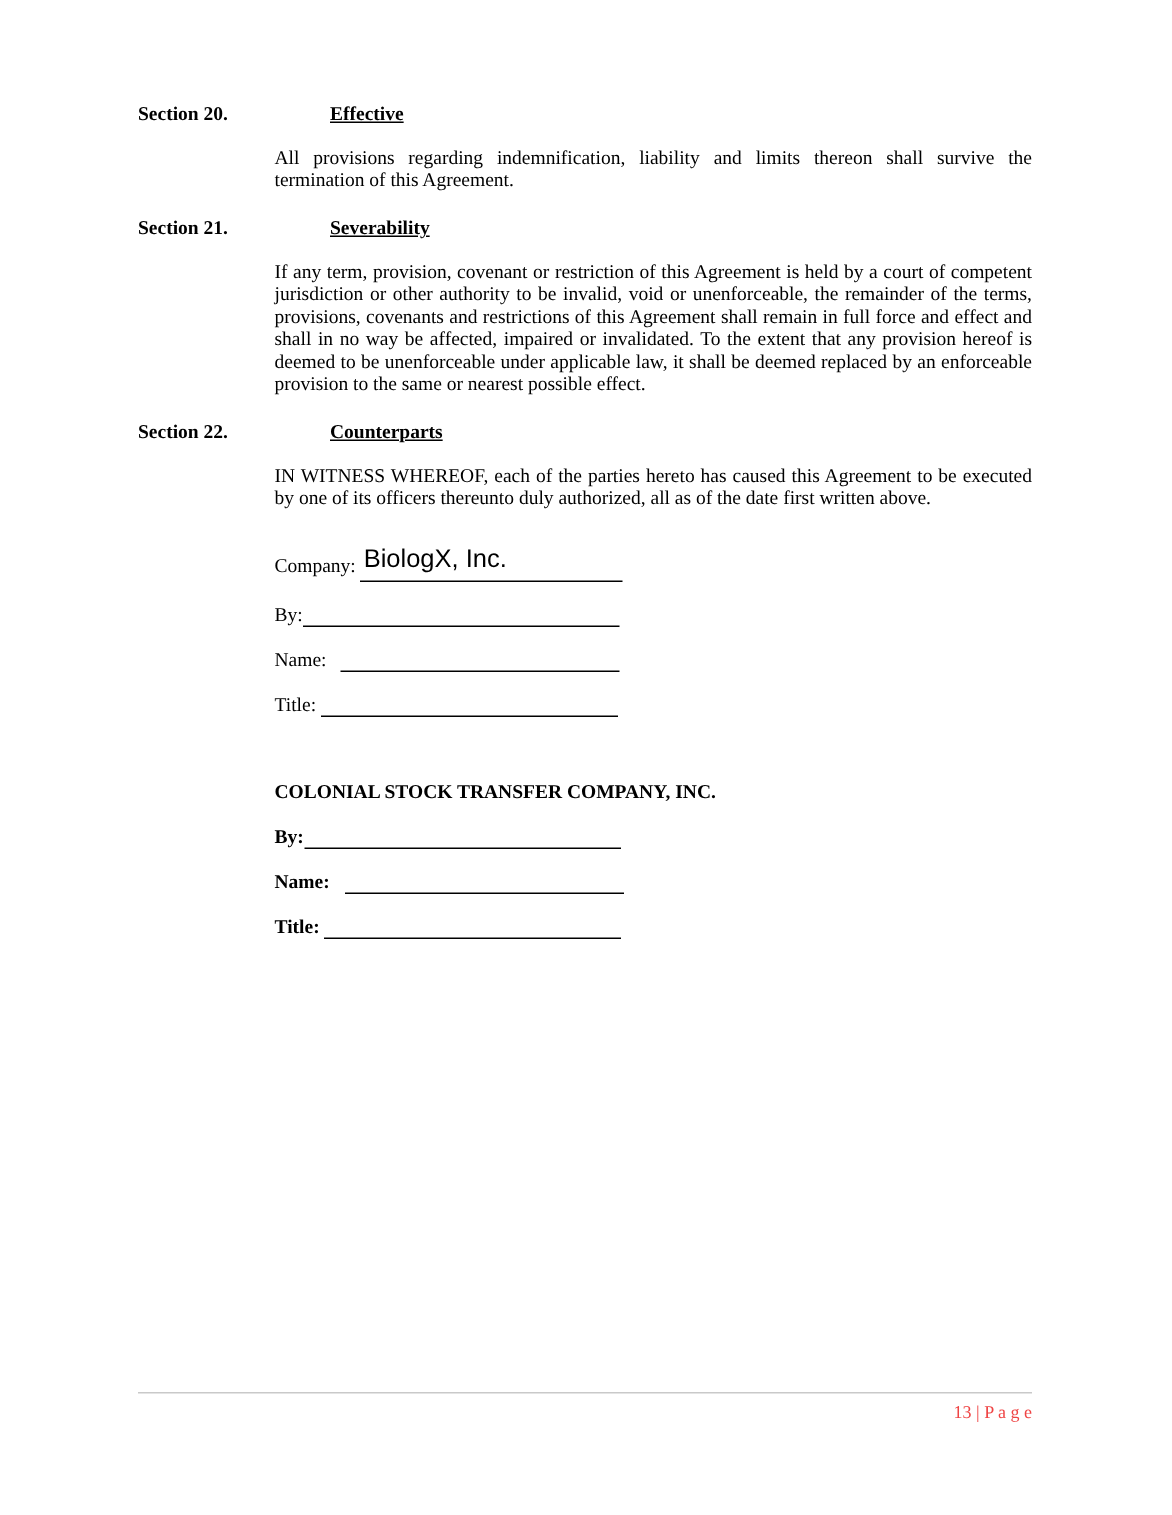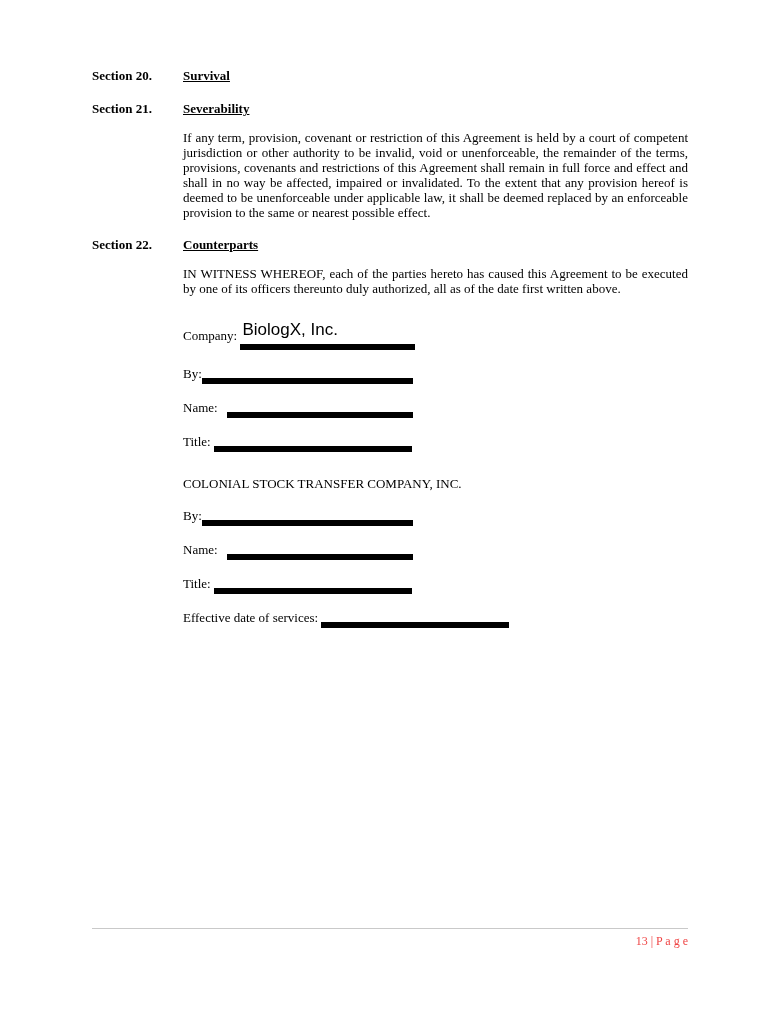--- a/index.html
+++ b/index.html
@@ -25,6 +25,7 @@
   .section-heading {
     display: flex;
     align-items: baseline;
+    gap: 37px;
   }
   .section-label {
     width: 91px;

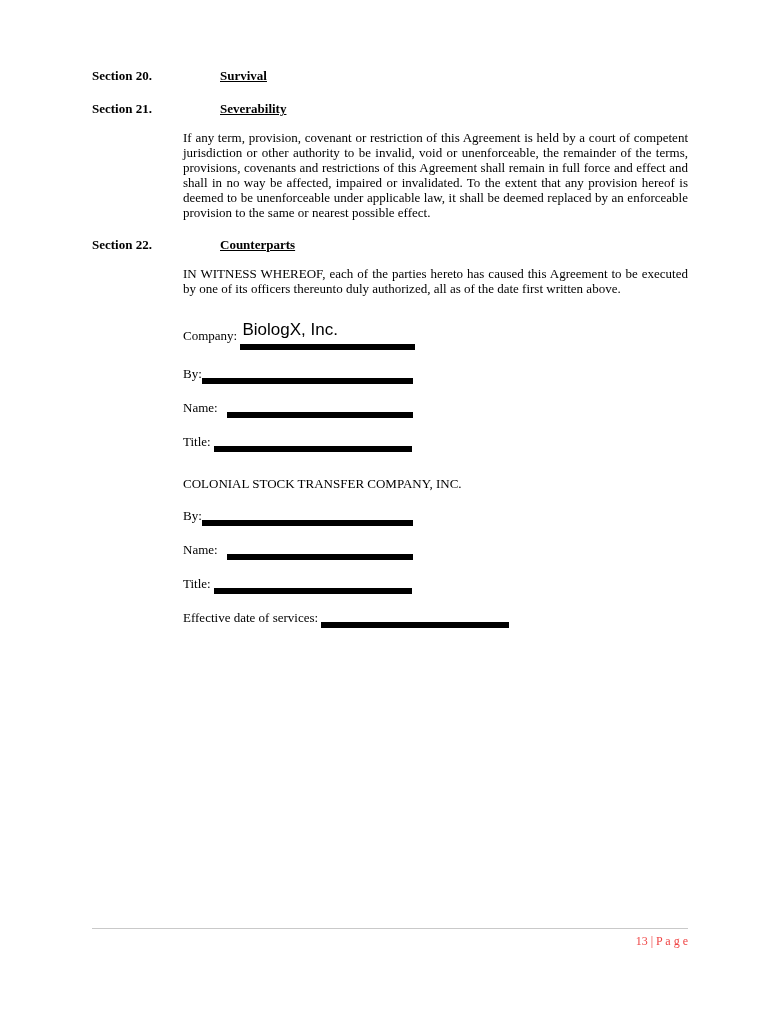--- a/index.html
+++ b/index.html
@@ -109,7 +109,7 @@
   <div class="section">
     <div class="section-heading">
       <span class="section-label">Section 20.</span>
-      <span class="section-title">Survival</span>
+      <span class="section-title">Effective</span>
     </div>
   </div>
 

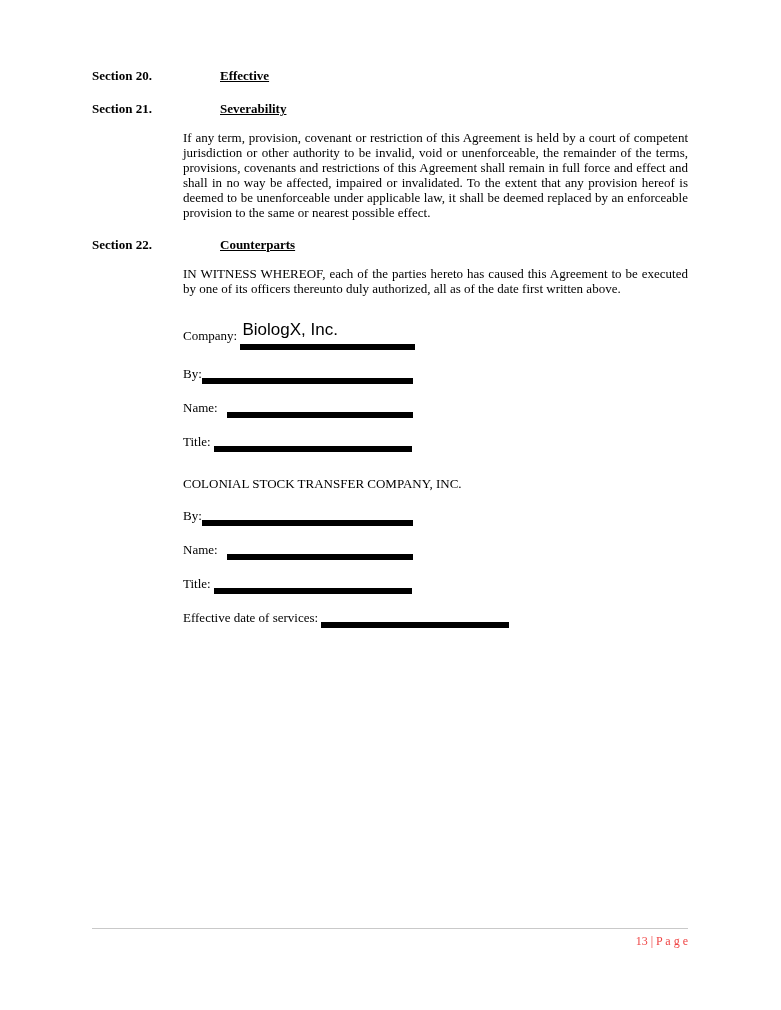--- a/index.html
+++ b/index.html
@@ -111,6 +111,9 @@
       <span class="section-label">Section 20.</span>
       <span class="section-title">Effective</span>
     </div>
+    <div class="section-body">
+      <p>All provisions regarding indemnification, liability and limits thereon shall survive the termination of this Agreement.</p>
+    </div>
   </div>
 
   <div class="section">

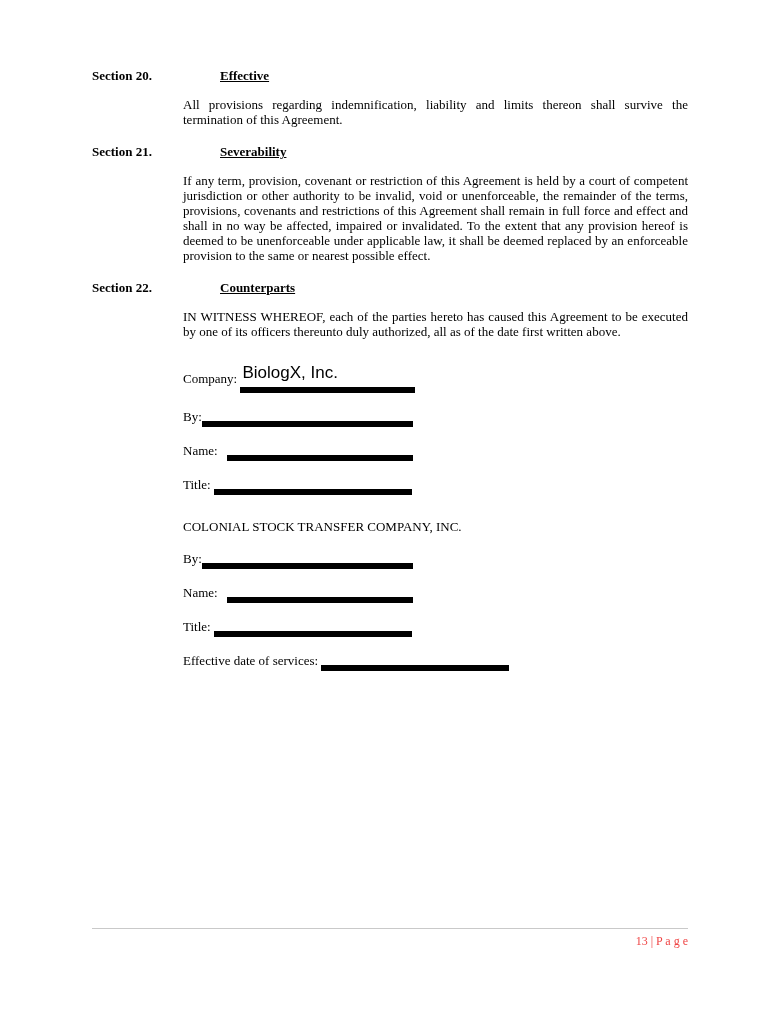--- a/index.html
+++ b/index.html
@@ -68,7 +68,7 @@
   }
   .sig-line {
     display: inline-block;
-    border-bottom: 6px solid #000000;
+    border-bottom: 1px solid #000000;
     height: 14px;
     vertical-align: baseline;
   }

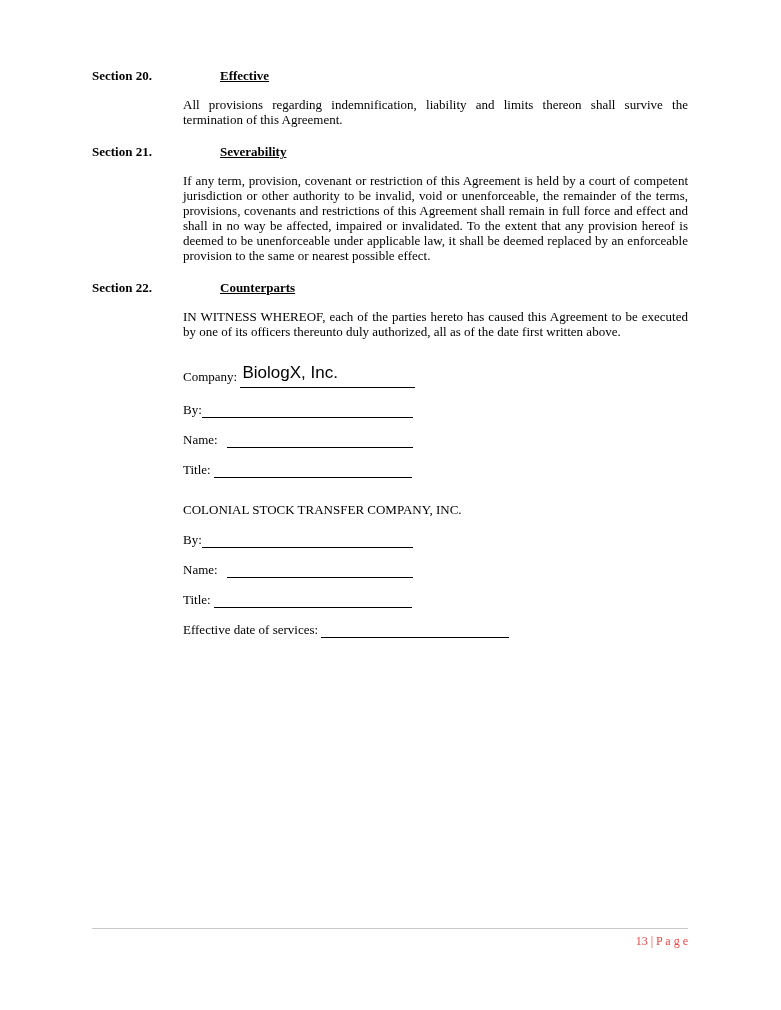--- a/index.html
+++ b/index.html
@@ -51,7 +51,8 @@
     margin-top: 26px;
   }
   .sig-block-2 {
-    margin-top: 24px;
+    margin-top: 42px;
+    font-weight: bold;
   }
   .sig-row {
     margin-top: 14px;

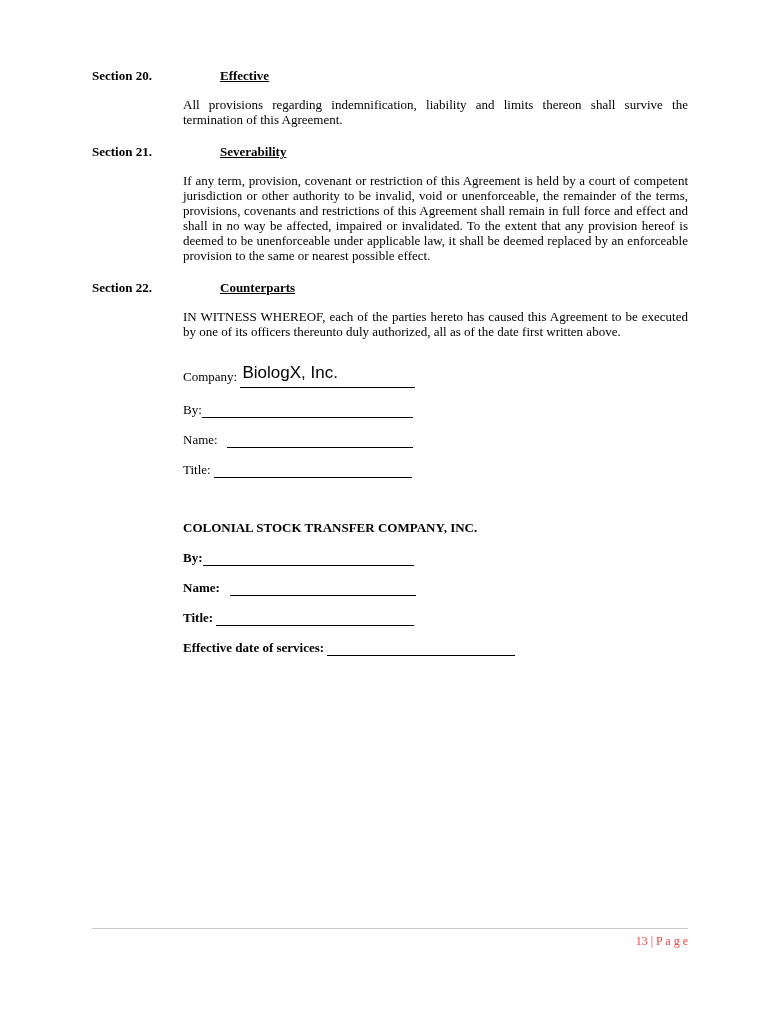--- a/index.html
+++ b/index.html
@@ -172,10 +172,6 @@
       <span class="sig-label">Title: </span>
       <span class="sig-line" style="width:198px"></span>
     </div>
-    <div class="sig-row">
-      <span class="sig-label">Effective date of services: </span>
-      <span class="sig-line" style="width:188px"></span>
-    </div>
   </div>
 
 </div>

